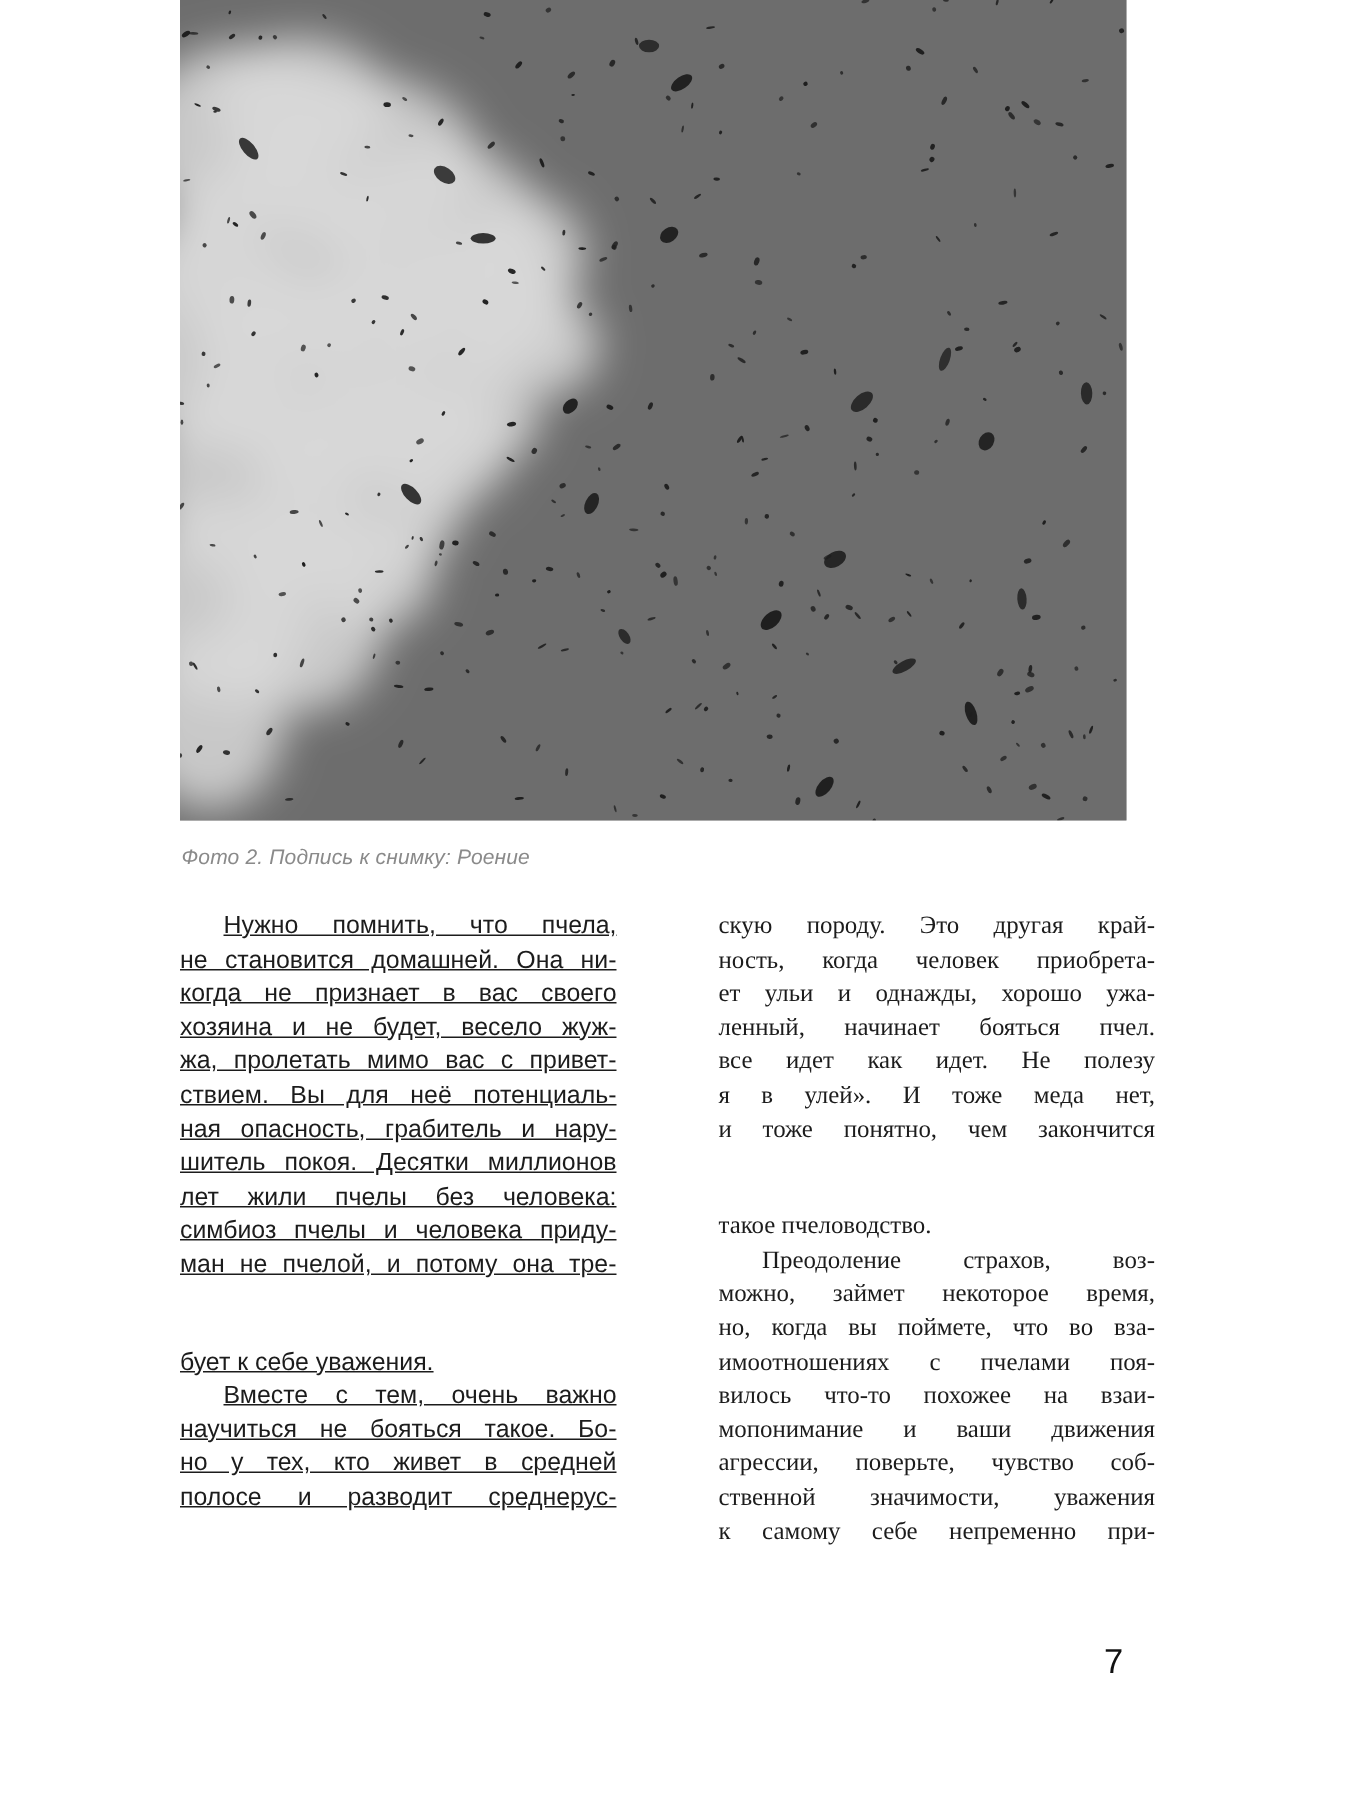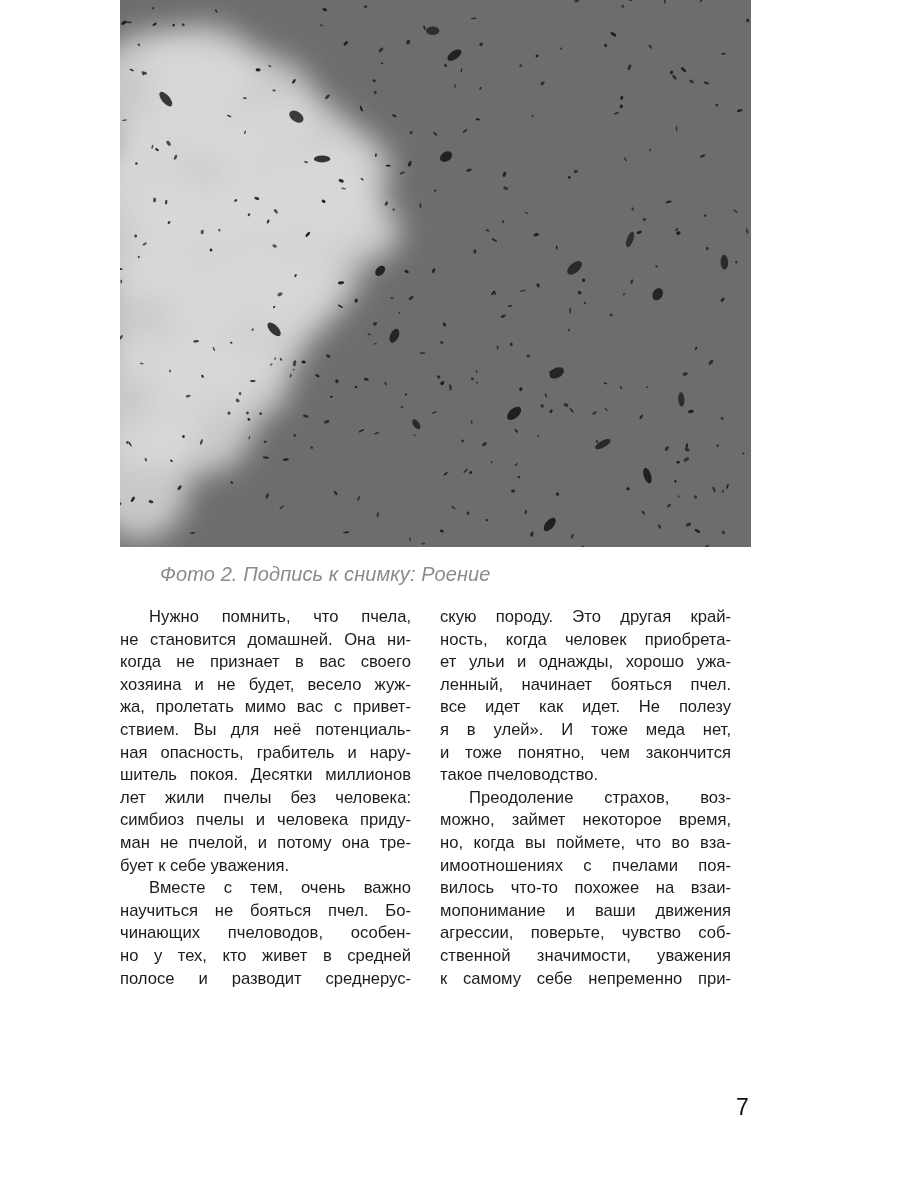--- a/index.html
+++ b/index.html
@@ -8,8 +8,8 @@
   .photo { position: absolute; left: 120px; top: 0; width: 631px; height: 547px; overflow: hidden;
            background: linear-gradient(180deg, #6e6e6e 0%, #707070 40%, #6a6a6a 100%); }
   .photo svg { position: absolute; left: 0; top: 0; width: 631px; height: 547px; display: block; }
-  .caption { position: absolute; left: 121px; top: 563px; font-size: 20px; font-style: italic;
-             color: #8a8a8a; letter-spacing: 0.1px; margin-left: 39px; }
+  .caption { position: absolute; left: 121px; top: 563px; font-size: 14px; font-style: italic;
+             color: #8a8a8a; letter-spacing: 0.1px; }
   .col { position: absolute; top: 606px; width: 291px; font-size: 16.6px; line-height: 22.6px;
          color: #1c1c1c; }
   .col-left { left: 120px; }

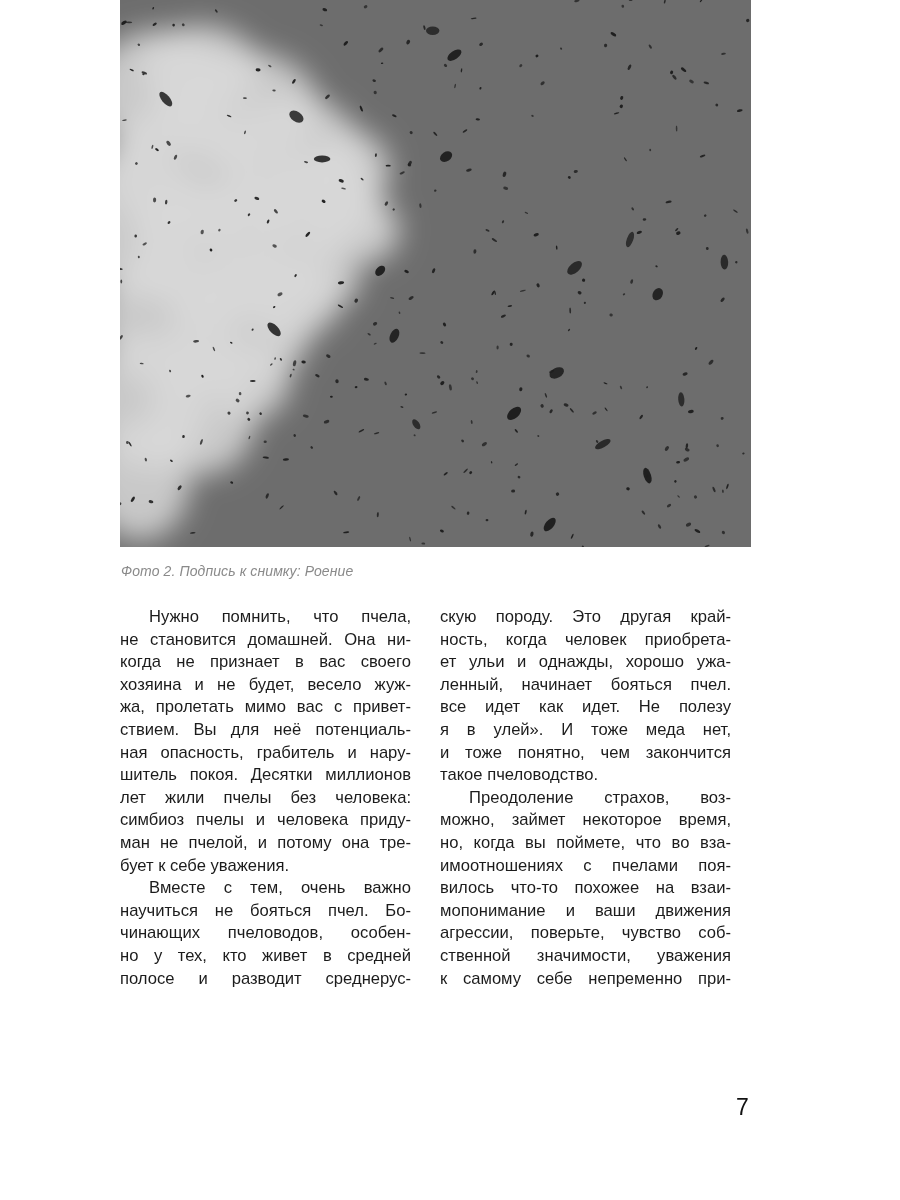--- a/index.html
+++ b/index.html
@@ -12,7 +12,7 @@
              color: #8a8a8a; letter-spacing: 0.1px; }
   .col { position: absolute; top: 606px; width: 291px; font-size: 16.6px; line-height: 22.6px;
          color: #1c1c1c; }
-  .col-left { left: 120px; }
+  .col-left { left: 120px; text-decoration: underline; }
   .col-right { left: 440px; }
   .line { display: block; text-align: justify; text-align-last: justify; white-space: nowrap;
           height: 22.6px; }

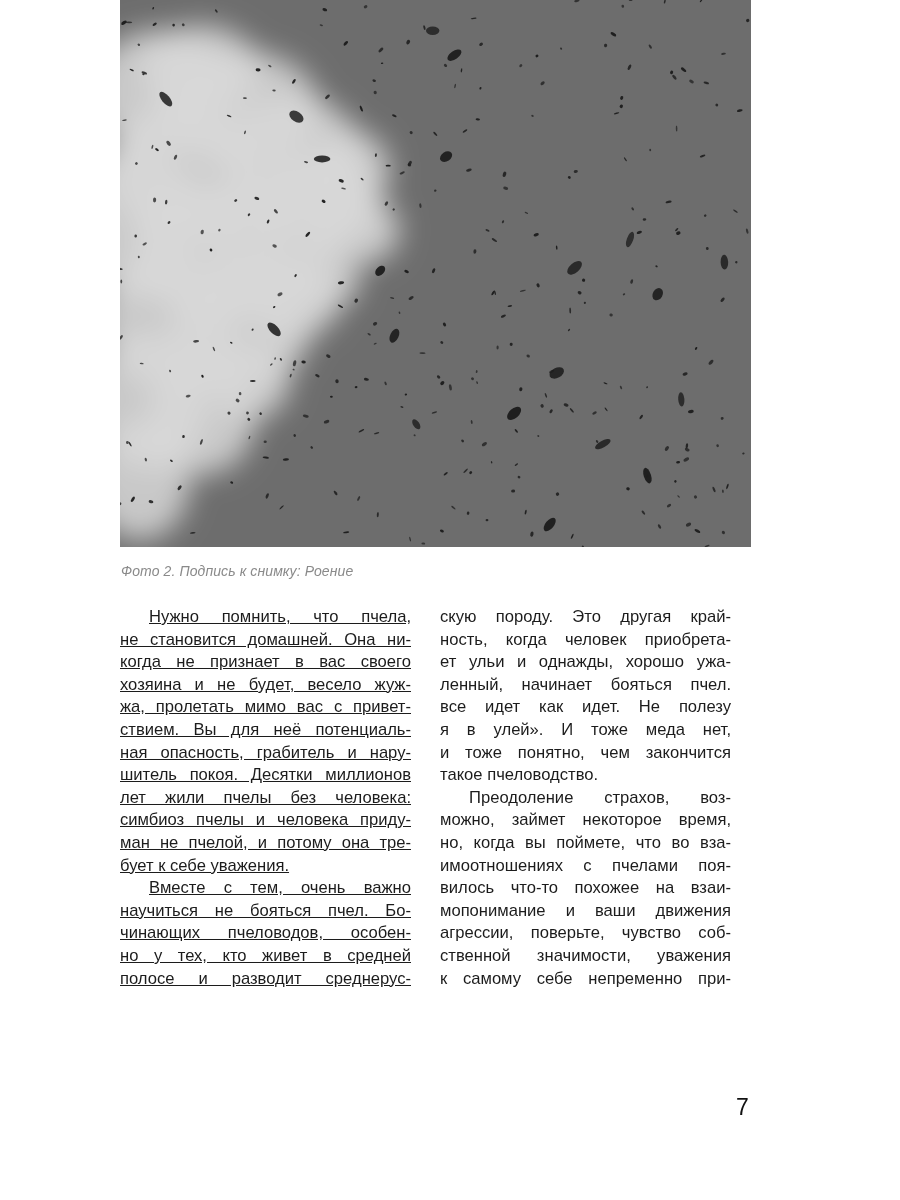--- a/index.html
+++ b/index.html
@@ -13,7 +13,7 @@
   .col { position: absolute; top: 606px; width: 291px; font-size: 16.6px; line-height: 22.6px;
          color: #1c1c1c; }
   .col-left { left: 120px; text-decoration: underline; }
-  .col-right { left: 440px; }
+  .col-right { left: 479px; font-family: Liberation Serif, serif; }
   .line { display: block; text-align: justify; text-align-last: justify; white-space: nowrap;
           height: 22.6px; }
   .line.last { text-align-last: left; }

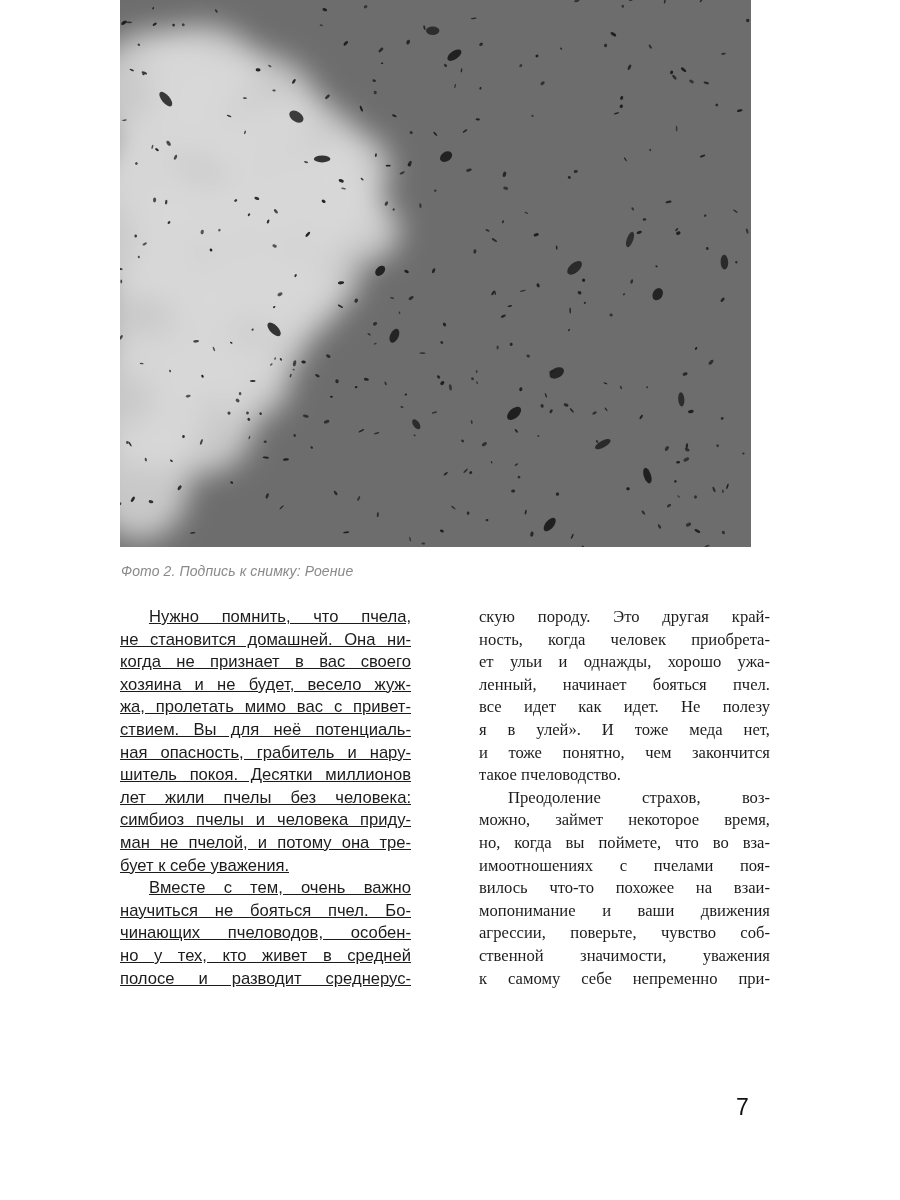--- a/index.html
+++ b/index.html
@@ -16,7 +16,7 @@
   .col-right { left: 479px; font-family: Liberation Serif, serif; }
   .line { display: block; text-align: justify; text-align-last: justify; white-space: nowrap;
           height: 22.6px; }
-  .line.last { text-align-last: left; }
+  .line.last { text-align-last: left; margin-top: 42px; }
   .line.indent { padding-left: 29px; }
   .page-number { position: absolute; left: 736px; top: 1094px; font-size: 23px; color: #111; }
 </style>

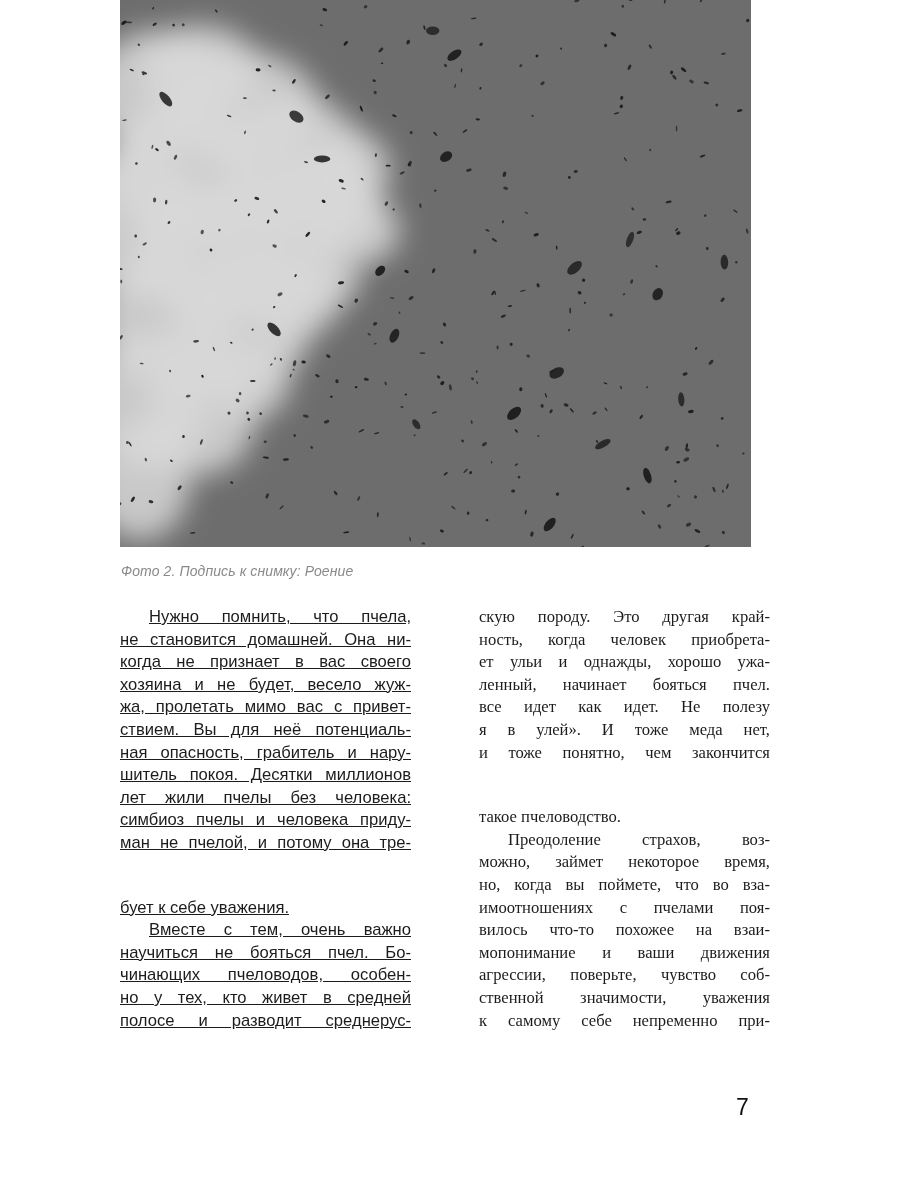--- a/index.html
+++ b/index.html
@@ -396,7 +396,7 @@
     <span class="line">ман не пчелой, и потому она тре-</span>
     <span class="line last">бует к себе уважения.</span>
     <span class="line indent">Вместе с тем, очень важно</span>
-    <span class="line">научиться не бояться пчел. Бо-</span>
+    <span class="line">научиться не бояться такое. Бо-</span>
     <span class="line">чинающих пчеловодов, особен-</span>
     <span class="line">но у тех, кто живет в средней</span>
     <span class="line">полосе и разводит среднерус-</span>

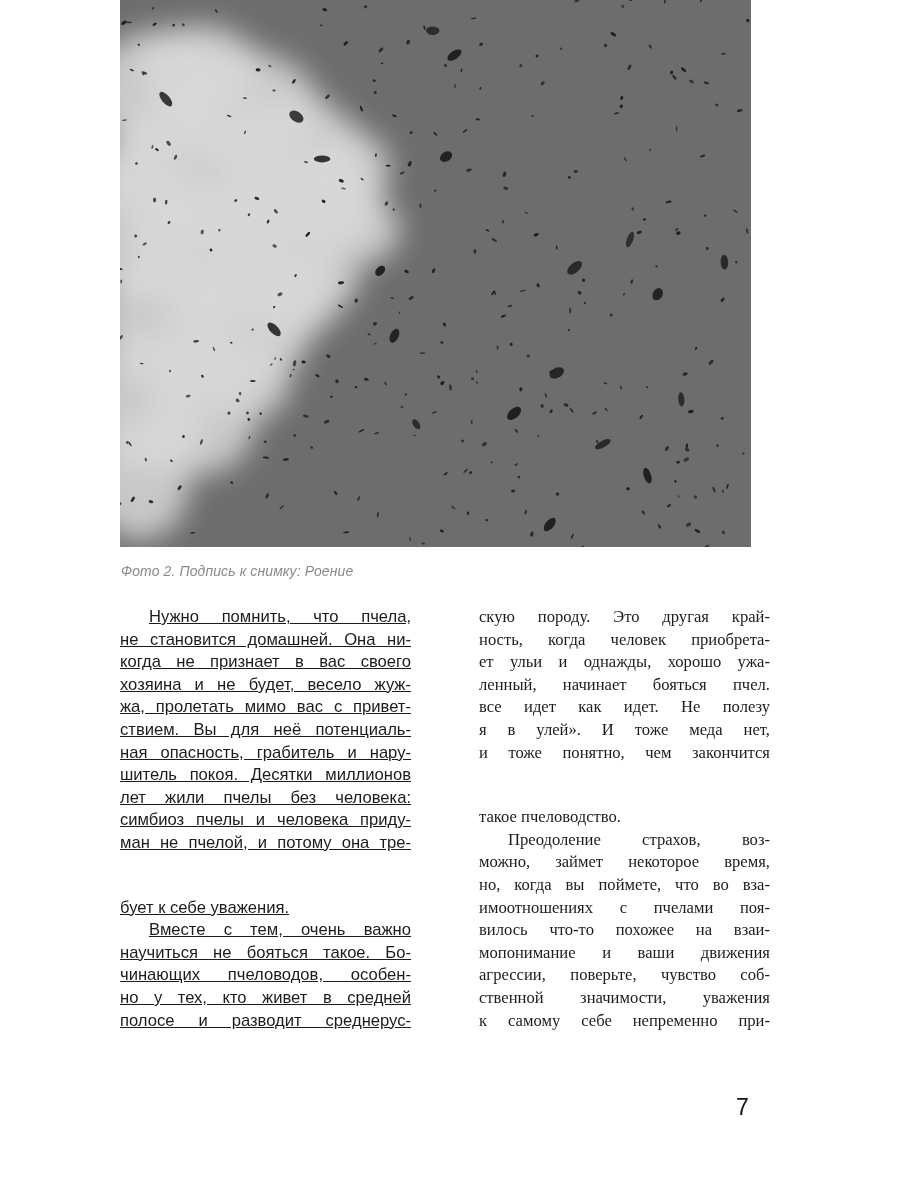--- a/index.html
+++ b/index.html
@@ -397,7 +397,6 @@
     <span class="line last">бует к себе уважения.</span>
     <span class="line indent">Вместе с тем, очень важно</span>
     <span class="line">научиться не бояться такое. Бо-</span>
-    <span class="line">чинающих пчеловодов, особен-</span>
     <span class="line">но у тех, кто живет в средней</span>
     <span class="line">полосе и разводит среднерус-</span>
   </div>

